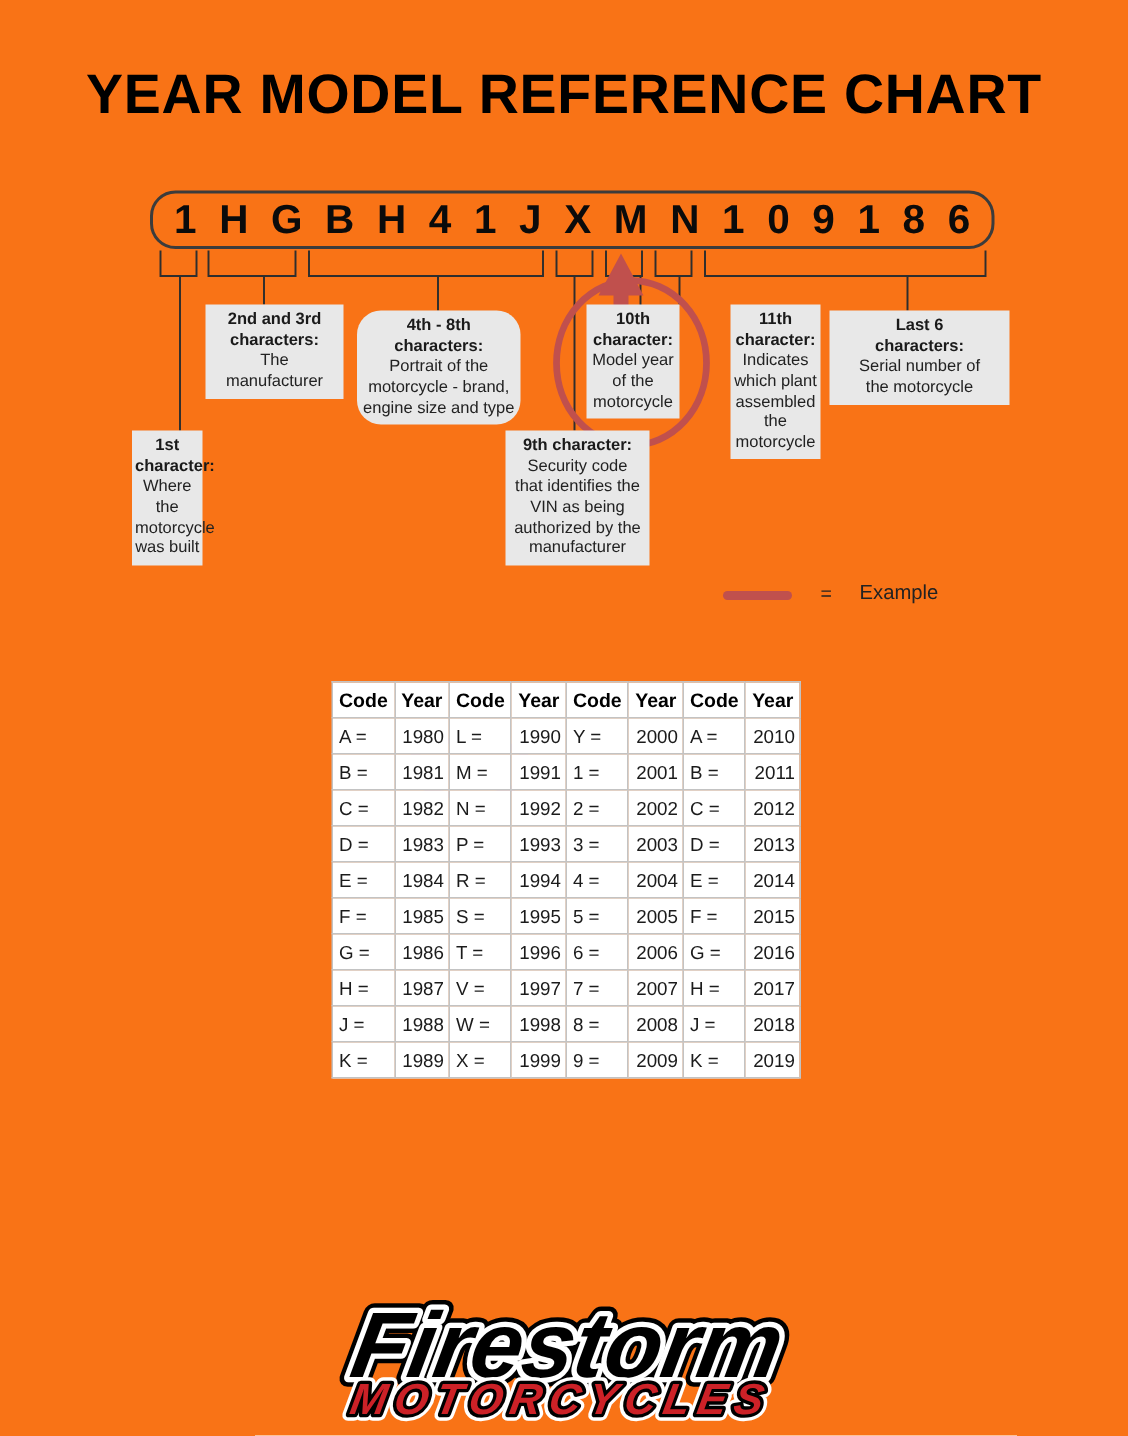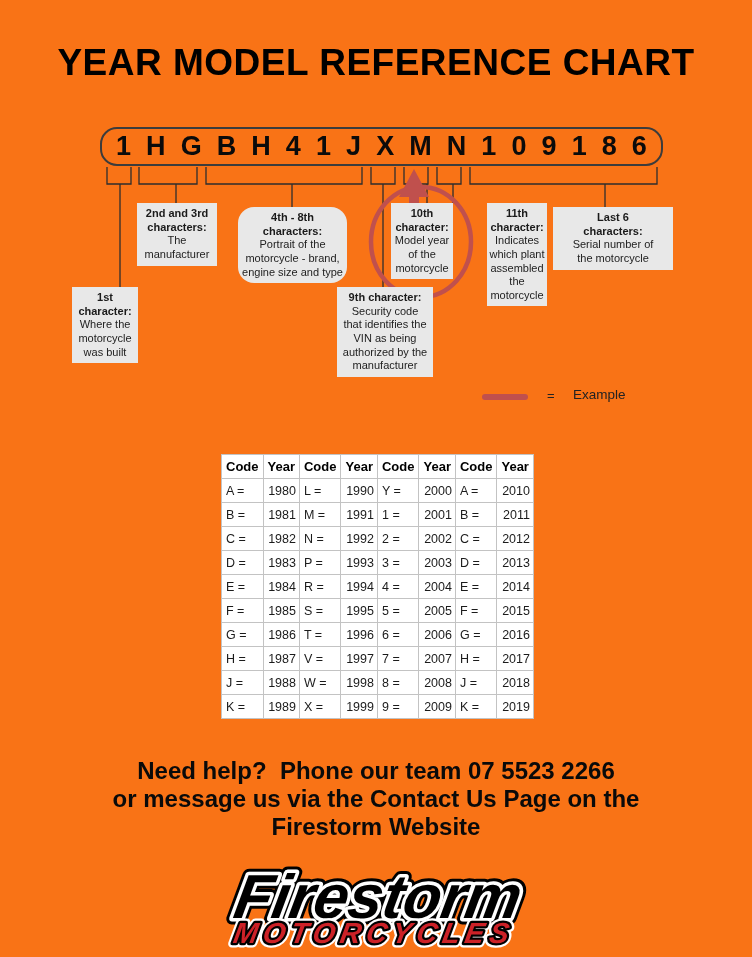--- a/index.html
+++ b/index.html
@@ -24,7 +24,7 @@
   .co span{display:block;}
   .co .b{font-weight:bold;color:#1a1a1a;}
   .co-first{left:72px;top:287px;width:66px;}
-  .co-second{left:137px;top:203px;width:80px;}
+  .co-second{left:137px;top:203px;width:92px;}
   .co-fourth{left:238px;top:207px;width:109px;border-radius:16px;}
   .co-ninth{left:337px;top:287px;width:96px;}
   .co-tenth{left:391px;top:203px;width:62px;}

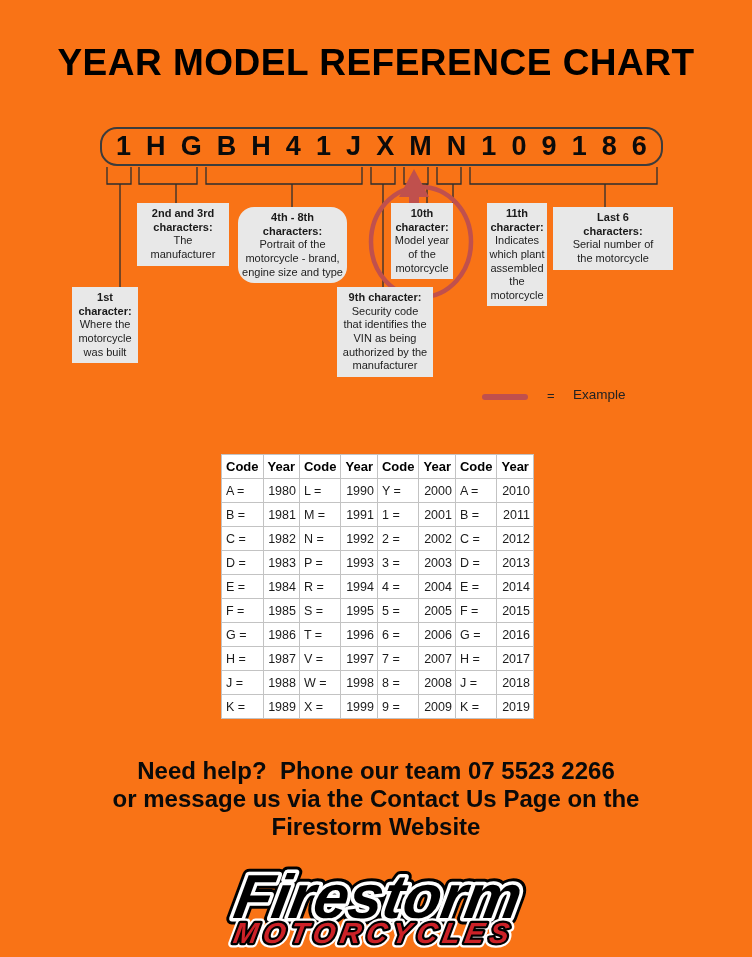--- a/index.html
+++ b/index.html
@@ -23,7 +23,7 @@
       color:#222;padding:4px 2px;box-sizing:border-box;}
   .co span{display:block;}
   .co .b{font-weight:bold;color:#1a1a1a;}
-  .co-first{left:72px;top:287px;width:66px;}
+  .co-first{left:88px;top:287px;width:47px;}
   .co-second{left:137px;top:203px;width:92px;}
   .co-fourth{left:238px;top:207px;width:109px;border-radius:16px;}
   .co-ninth{left:337px;top:287px;width:96px;}

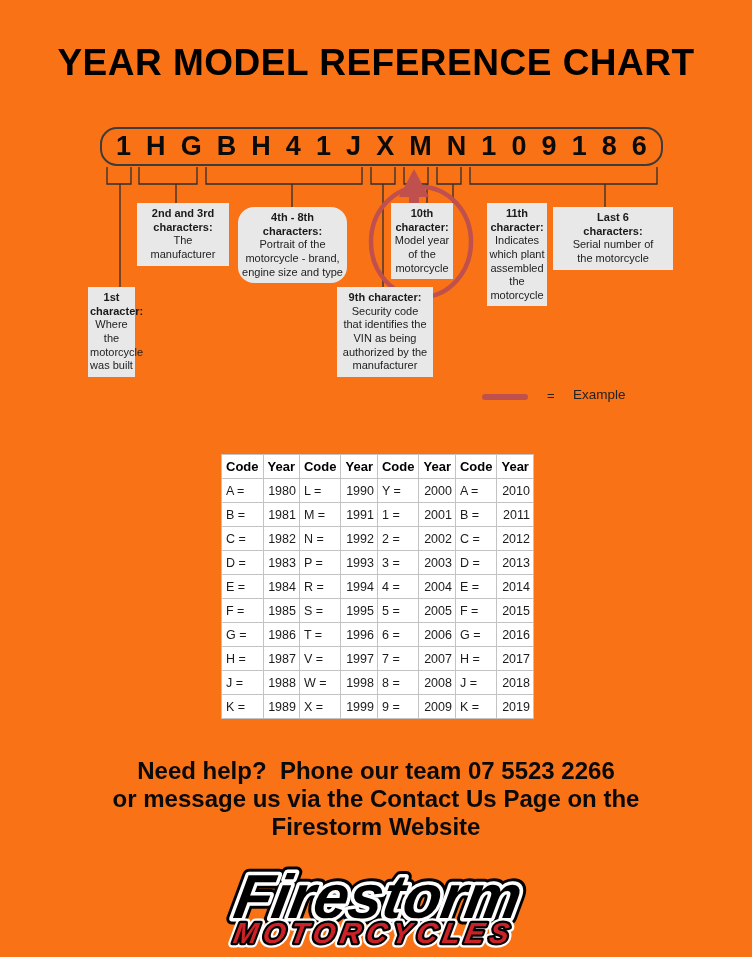--- a/index.html
+++ b/index.html
@@ -287,11 +287,6 @@
       </tbody>
     </table>
 
-  <div class="help">
-    <div>Need help?  Phone our team 07 5523 2266</div>
-    <div>or message us via the Contact Us Page on the</div>
-    <div>Firestorm Website</div>
-  </div>
 
   <svg class="logo-svg" width="400" height="100" viewBox="0 0 400 100">
     <g transform="translate(10,0) skewX(-10)">

